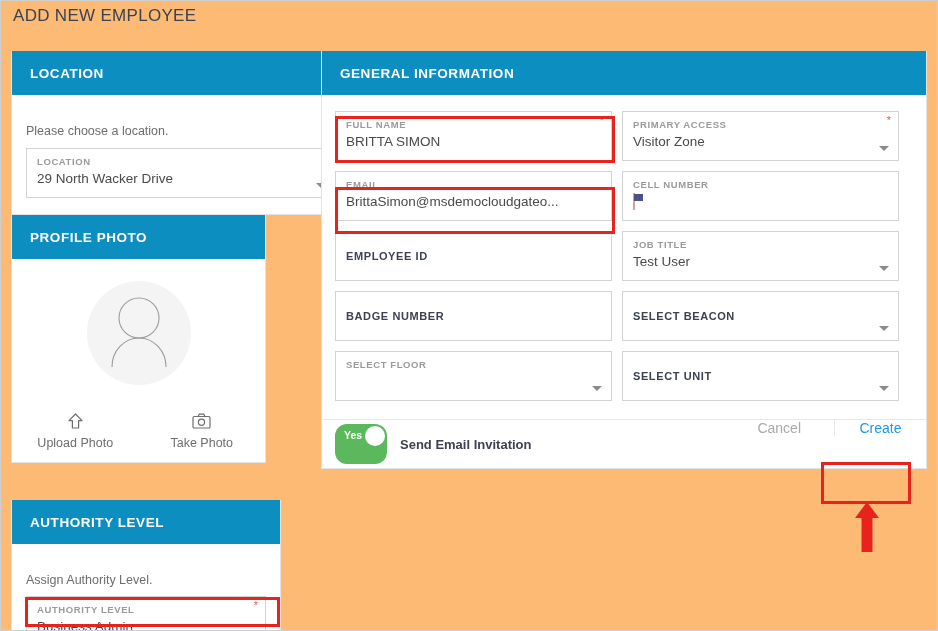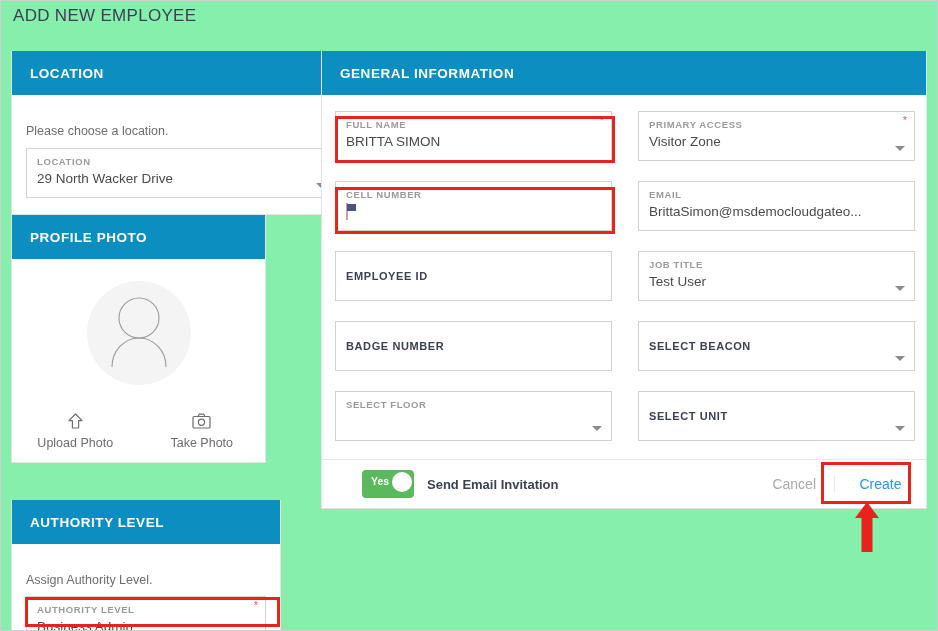--- a/index.html
+++ b/index.html
@@ -13,7 +13,7 @@
   .page {
     position: relative;
     width: 938px; height: 631px;
-    background: #86efac;
+    background: #fdba74;
     border: 1px solid #cfcfcf;
     overflow: hidden;
   }

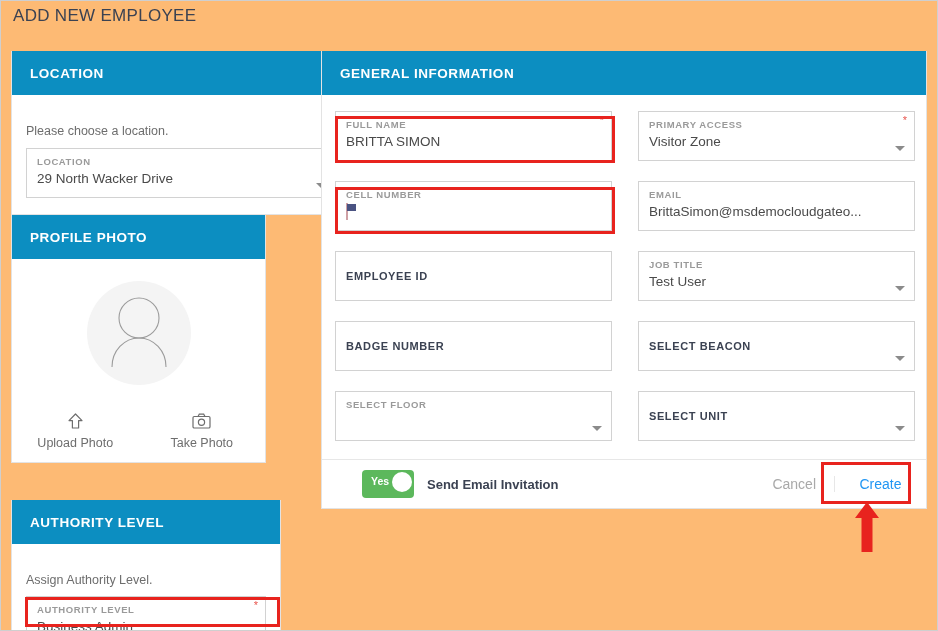--- a/index.html
+++ b/index.html
@@ -140,6 +140,7 @@
     column-gap: 26px;
     row-gap: 20px;
     padding: 16px 13px 0 13px;
+    gap: 10px;
   }
   .gi-footer {
     margin-top: 18px;

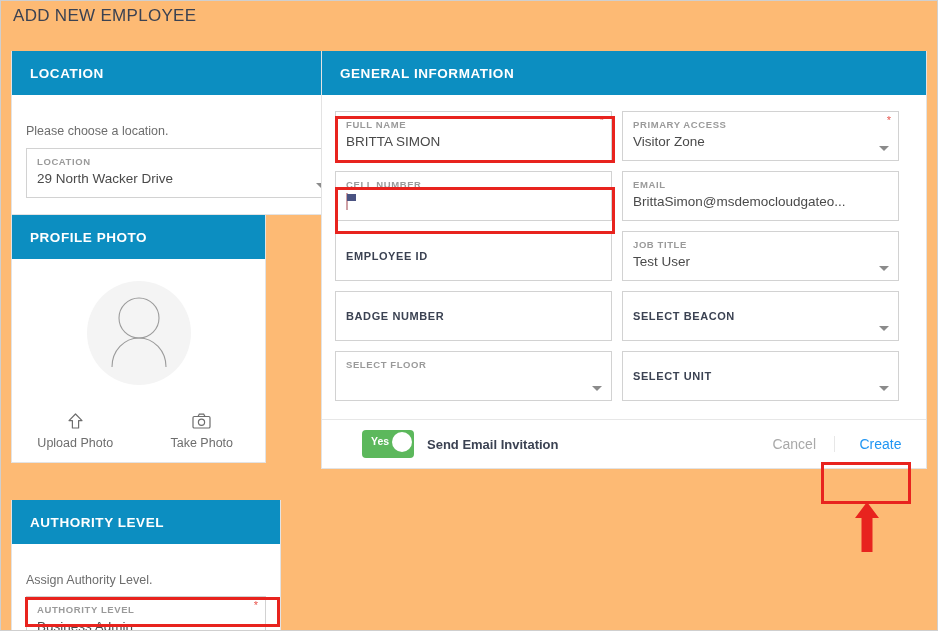--- a/index.html
+++ b/index.html
@@ -322,6 +322,11 @@
         </div>
 
         <div class="field">
+          <div class="field-label">EMAIL</div>
+          <div class="field-value">BrittaSimon@msdemocloudgateo...</div>
+        </div>
+
+        <div class="field">
           <div class="field-label">CELL NUMBER</div>
           <div class="field-value">
             <span class="flag">
@@ -331,11 +336,6 @@
           </div>
         </div>
 
-        <div class="field">
-          <div class="field-label">EMAIL</div>
-          <div class="field-value">BrittaSimon@msdemocloudgateo...</div>
-        </div>
-
         <div class="field empty-center">
           <div class="field-label dark">EMPLOYEE ID</div>
         </div>

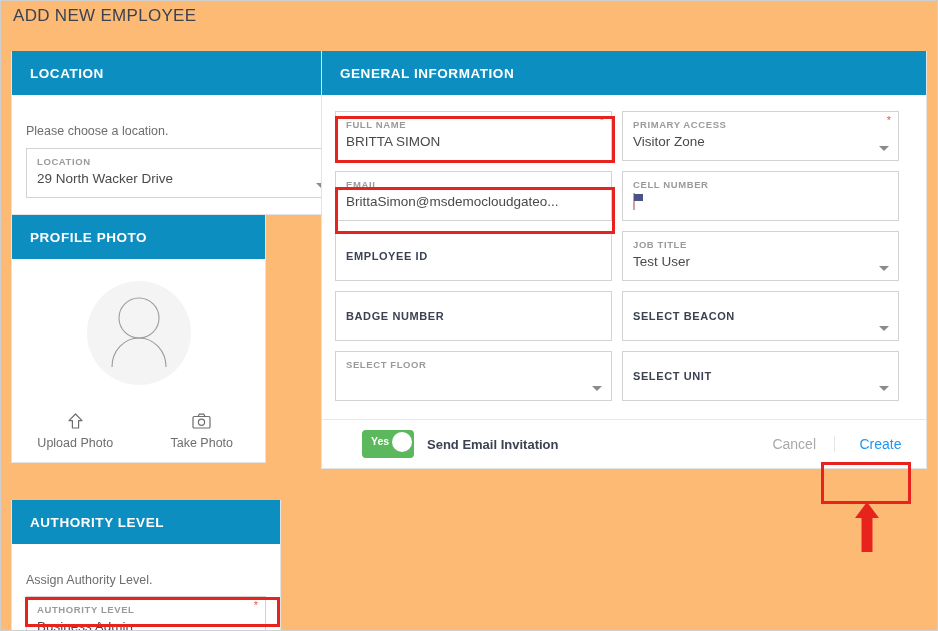--- a/index.html
+++ b/index.html
@@ -154,12 +154,11 @@
 
   
   .toggle {
-    width: 52px; height: 28px;
-    border-radius: 4px;
+    width: 52px; height: 40px;
+    border-radius: 12px;
     background: #5cb85c;
     position: relative;
     flex: none;
-    margin-left: 27px;
   }
   .toggle .t-text {
     position: absolute;

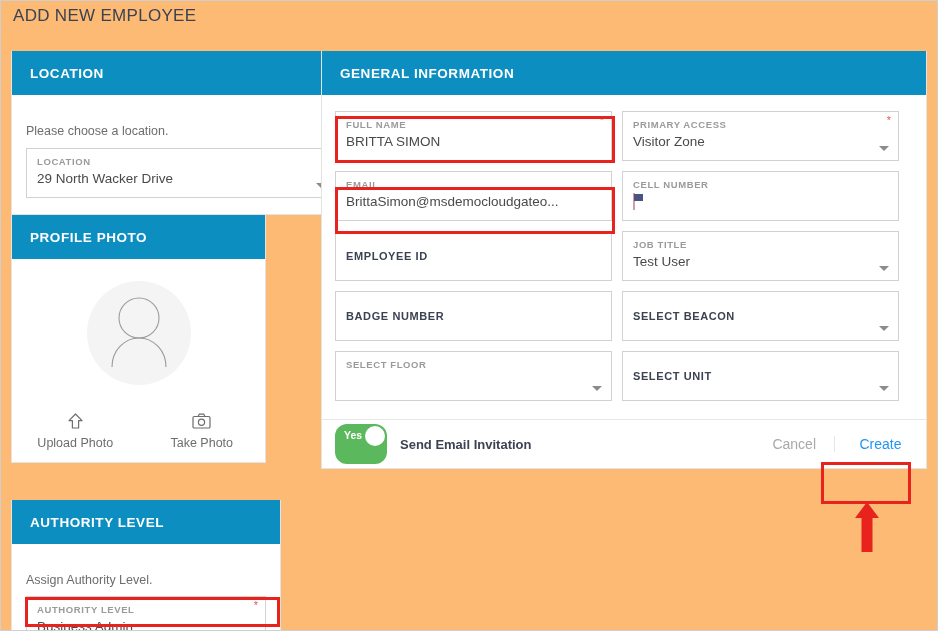--- a/index.html
+++ b/index.html
@@ -183,8 +183,9 @@
   .footer-actions {
     margin-left: auto;
     display: flex;
-    align-items: center;
+    align-items: flex-start;
     height: 49px;
+    gap: 15px;
   }
   .btn-cancel {
     display: flex; align-items: center;

